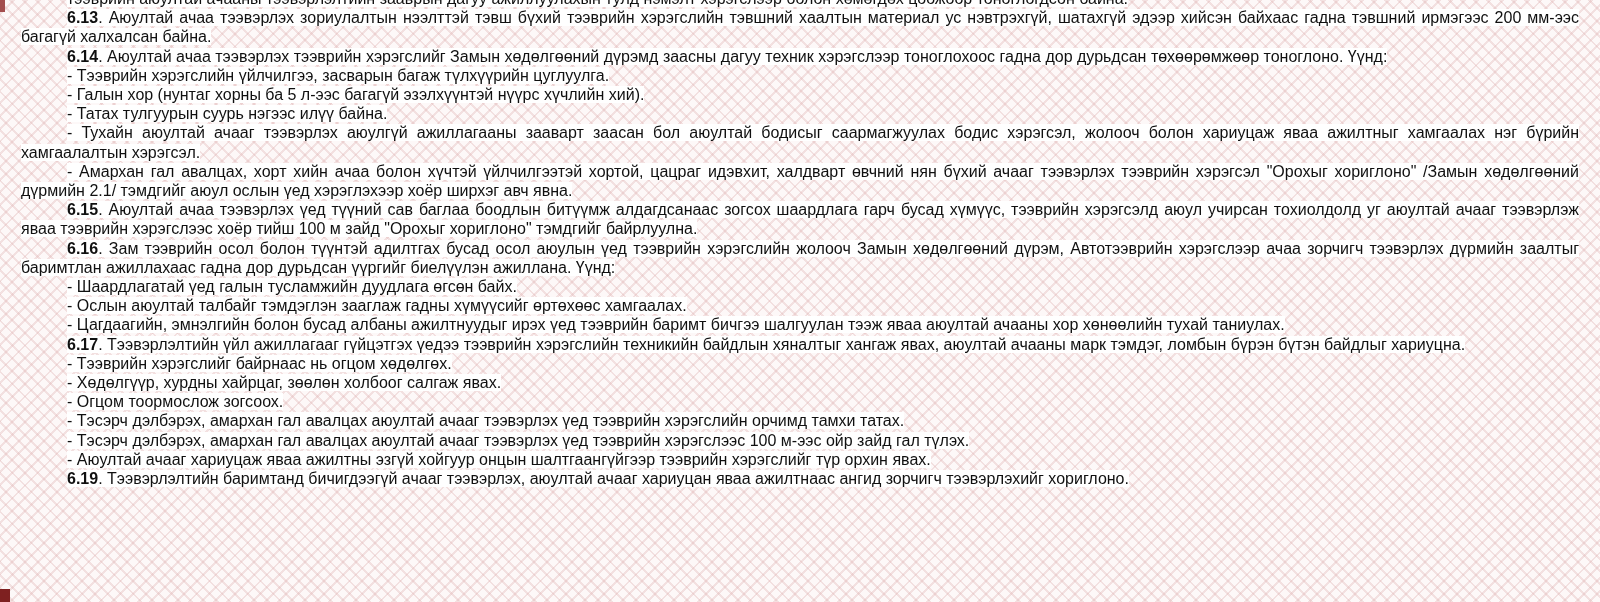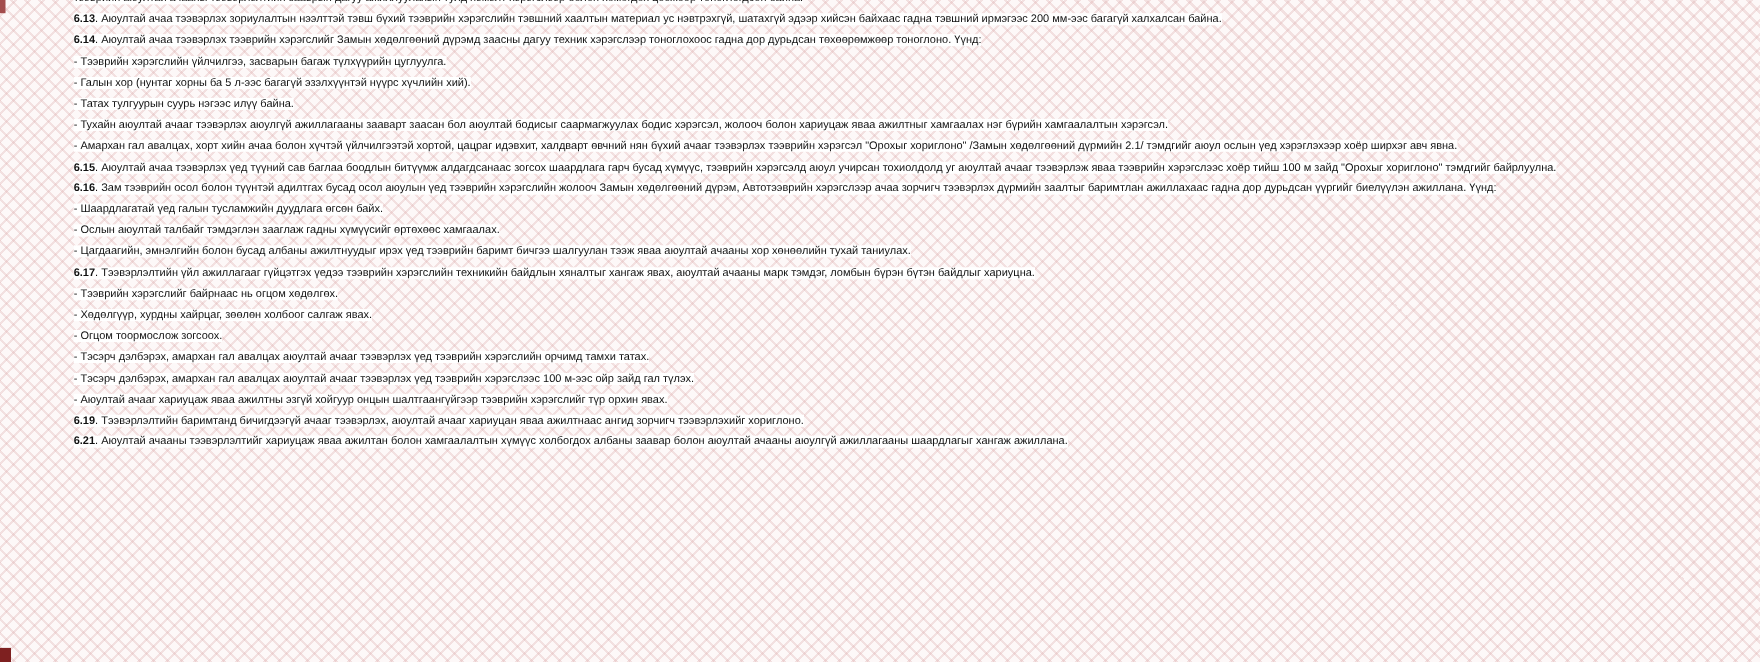--- a/index.html
+++ b/index.html
@@ -20,7 +20,7 @@
   }
   p.para{
     margin:0;
-    font-size:10px;
+    font-size:16px;
     line-height:19.2px;
     text-indent:46px;
   }

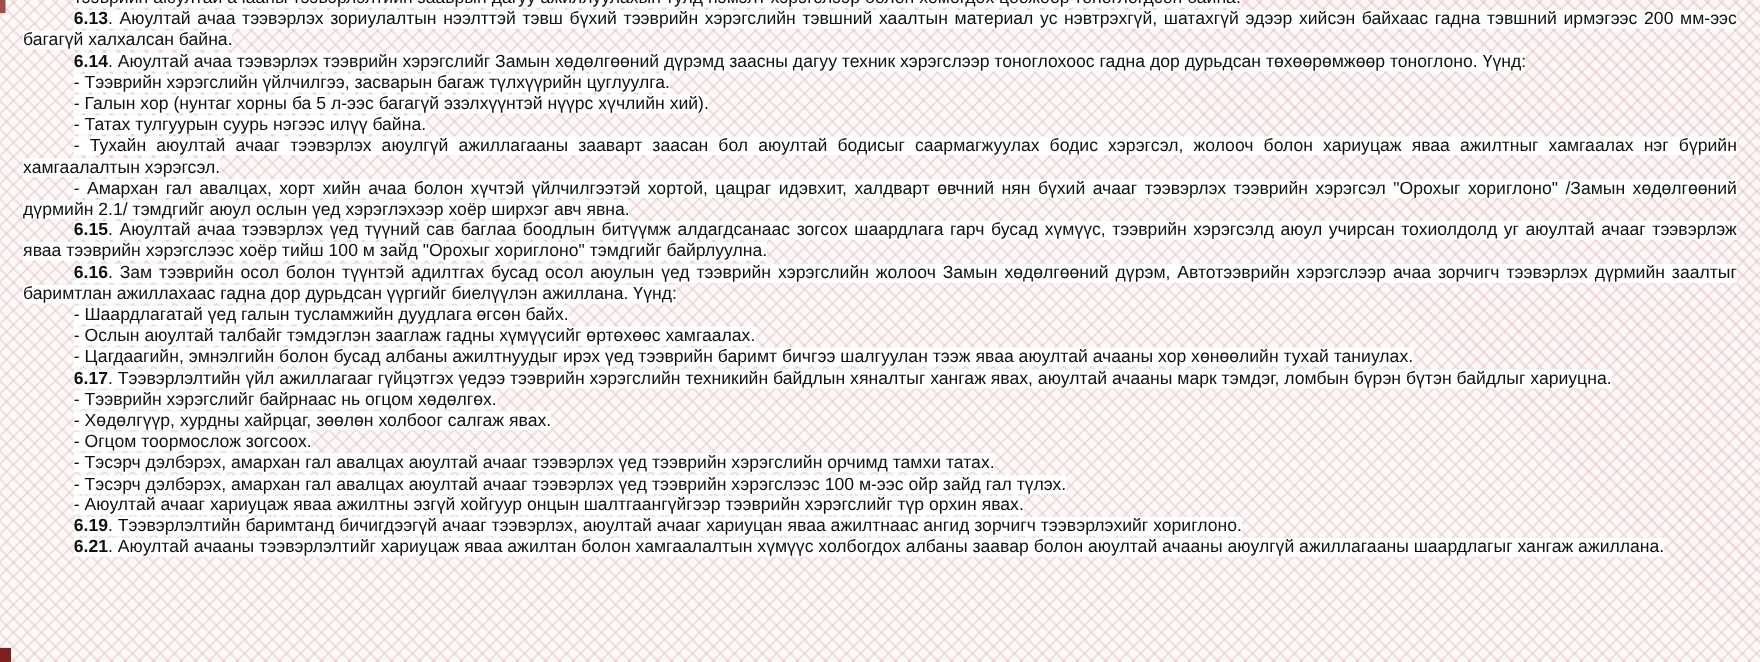--- a/index.html
+++ b/index.html
@@ -61,7 +61,6 @@
     <p class="para"><span class="line-bg">- Тэсэрч дэлбэрэх, амархан гал авалцах аюултай ачааг тээвэрлэх үед тээврийн хэрэгслээс 100 м-ээс ойр зайд гал түлэх.</span></p>
     <p class="para"><span class="line-bg">- Аюултай ачааг хариуцаж яваа ажилтны эзгүй хойгуур онцын шалтгаангүйгээр тээврийн хэрэгслийг түр орхин явах.</span></p>
     <p class="para"><span class="line-bg"><b class="num">6.19</b>. Тээвэрлэлтийн баримтанд бичигдээгүй ачааг тээвэрлэх, аюултай ачааг хариуцан яваа ажилтнаас ангид зорчигч тээвэрлэхийг хориглоно.</span></p>
-    <p class="para"><span class="line-bg"><b class="num">6.21</b>. Аюултай ачааны тээвэрлэлтийг хариуцаж яваа ажилтан болон хамгаалалтын хүмүүс холбогдох албаны заавар болон аюултай ачааны аюулгүй ажиллагааны шаардлагыг хангаж ажиллана.</span></p>
   </div>
 
 </body></html>

